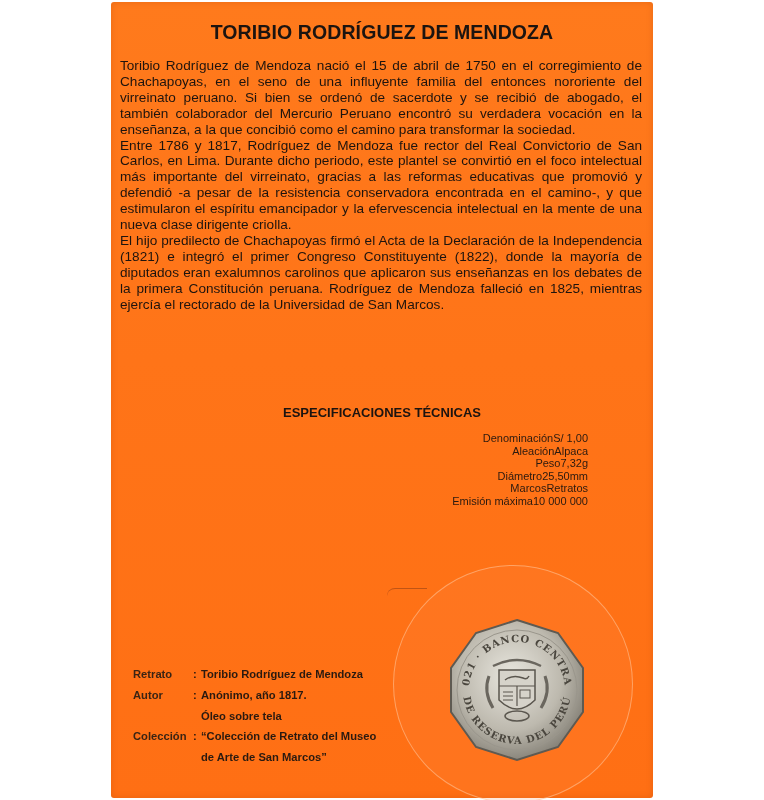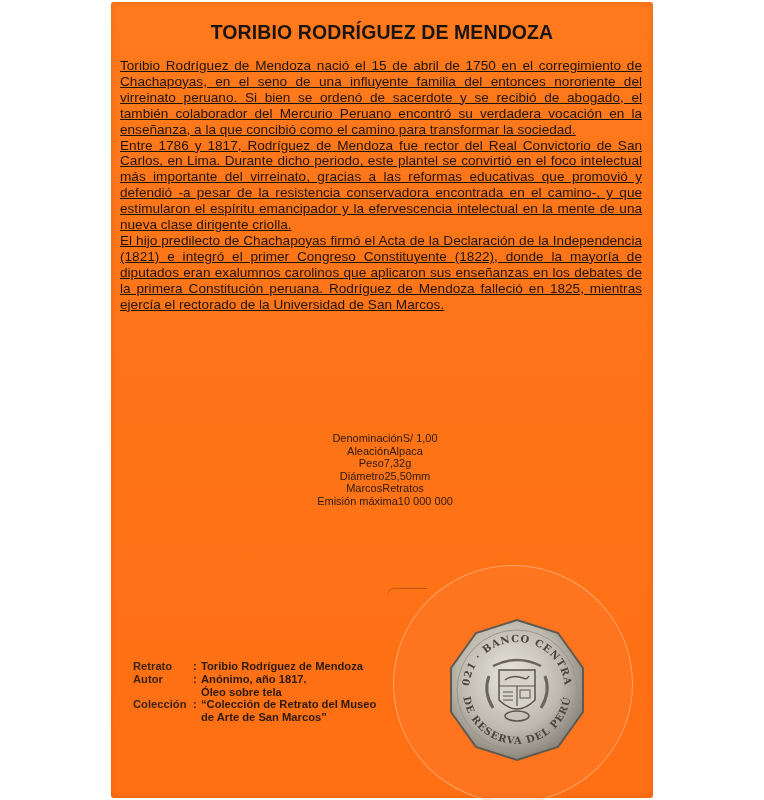--- a/index.html
+++ b/index.html
@@ -18,7 +18,7 @@
     position: absolute; left: 9px; top: 56px; width: 522px;
     font-size: 13.6px; line-height: 15.9px; color: #1e140e; text-align: justify;
   }
-  .bio p { margin: 0; text-decoration: underline; }
+  .bio p { margin: 0; }
   .specs-title {
     position: absolute; left: 0; top: 403px; width: 100%; text-align: center;
     font-weight: bold; font-size: 13px; color: #1c1410;

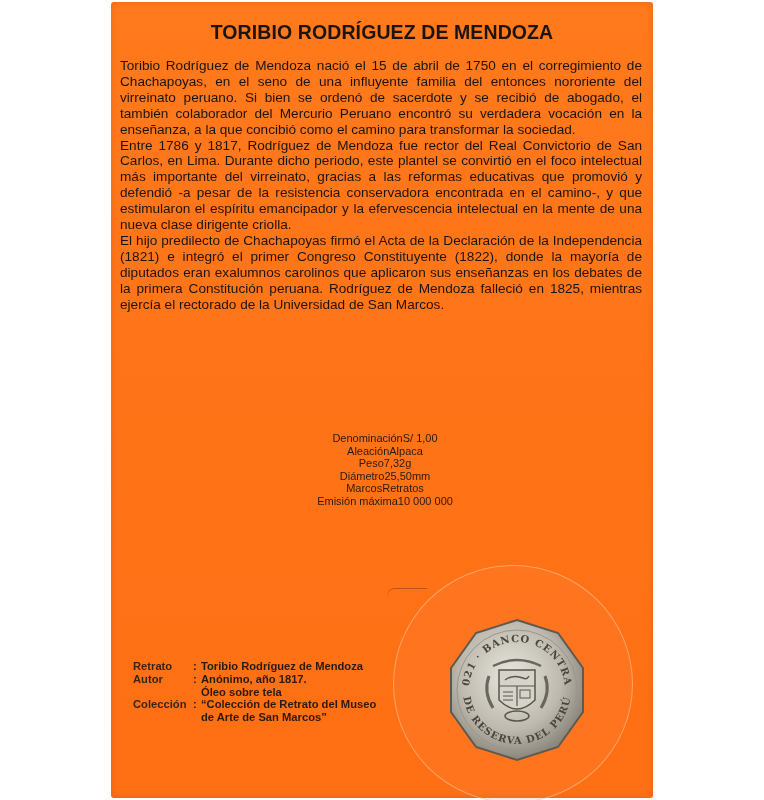--- a/index.html
+++ b/index.html
@@ -66,6 +66,7 @@
     <p>El hijo predilecto de Chachapoyas firmó el Acta de la Declaración de la Independencia (1821) e integró el primer Congreso Constituyente (1822), donde la mayoría de diputados eran exalumnos carolinos que aplicaron sus enseñanzas en los debates de la primera Constitución peruana. Rodríguez de Mendoza falleció en 1825, mientras ejercía el rectorado de la Universidad de San Marcos.</p>
   </div>
 
+  <div class="specs-title">ESPECIFICACIONES TÉCNICAS</div>
 
   <div class="specs">
     <div class="spec-row">

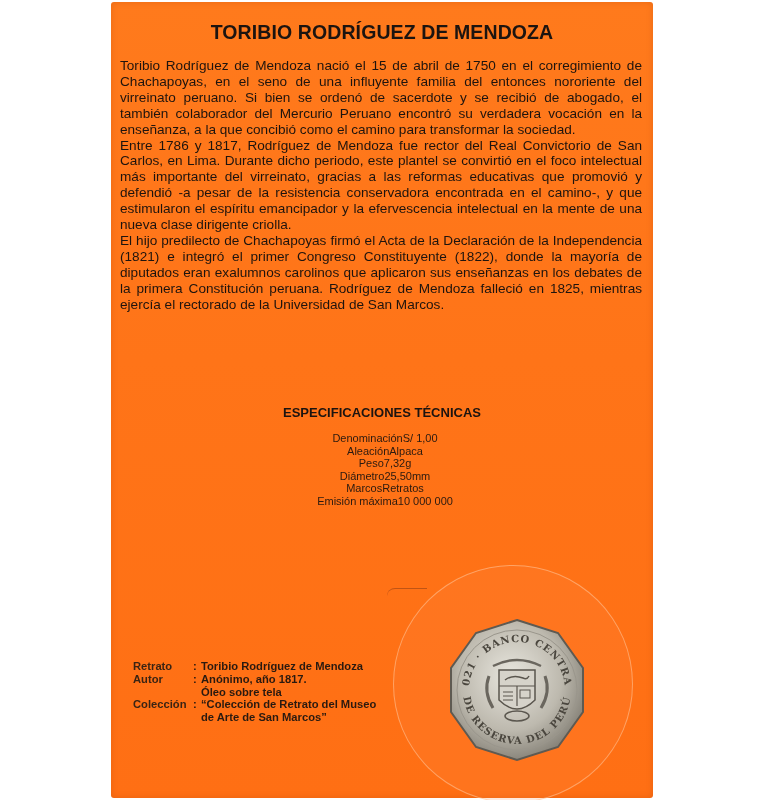--- a/index.html
+++ b/index.html
@@ -27,7 +27,7 @@
     position: absolute; left: 35px; top: 430px; width: 442px;
     font-size: 11px; line-height: 12.6px; color: #2a1a10;
   }
-  .spec-row { display: flex; justify-content: center; padding-left: 36px; }
+  .spec-row { display: flex; justify-content: flex-end; padding-left: 36px; }
   .credits {
     position: absolute; left: 22px; top: 658px; font-size: 11.2px; line-height: 12.8px;
     font-weight: bold; color: #2a1a10;

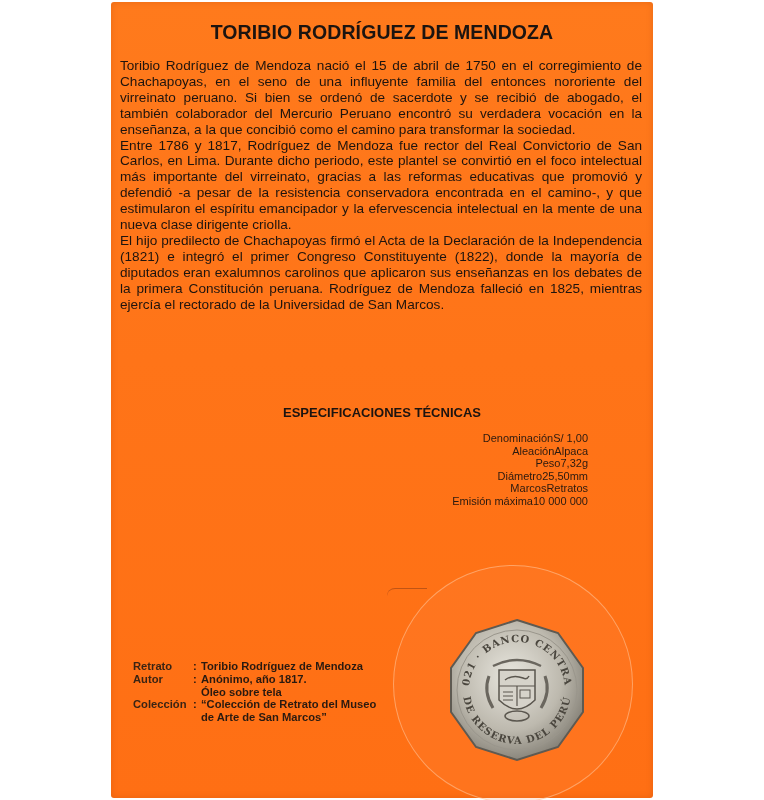--- a/index.html
+++ b/index.html
@@ -32,7 +32,7 @@
     position: absolute; left: 22px; top: 658px; font-size: 11.2px; line-height: 12.8px;
     font-weight: bold; color: #2a1a10;
   }
-  .credit-row { display: flex; }
+  .credit-row { display: flex; margin-top: 8px; }
   .credit-label { width: 60px; color: #3a2414; }
   .credit-sep { width: 8px; }
   .credit-value { }

